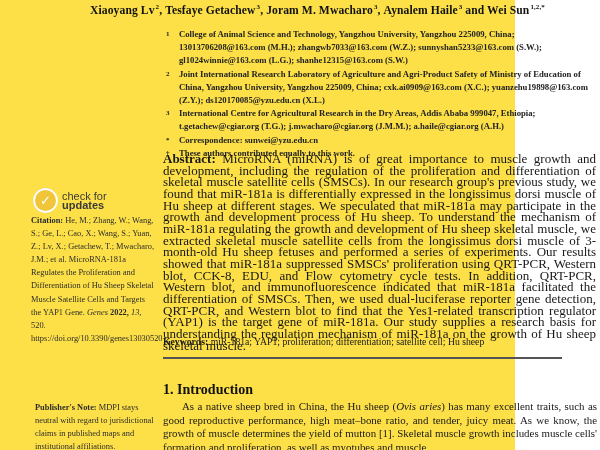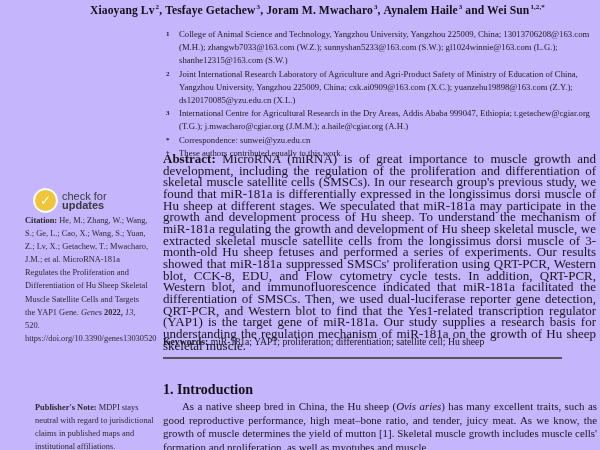--- a/index.html
+++ b/index.html
@@ -10,7 +10,7 @@
     color:#1d1d1d;
     -webkit-font-smoothing:antialiased;
   }
-  .page{position:relative;width:600px;height:450px;background:#c4b5fd;}
+  .page{position:relative;width:515px;height:450px;background:#fde047;}
 
   
   .authors{

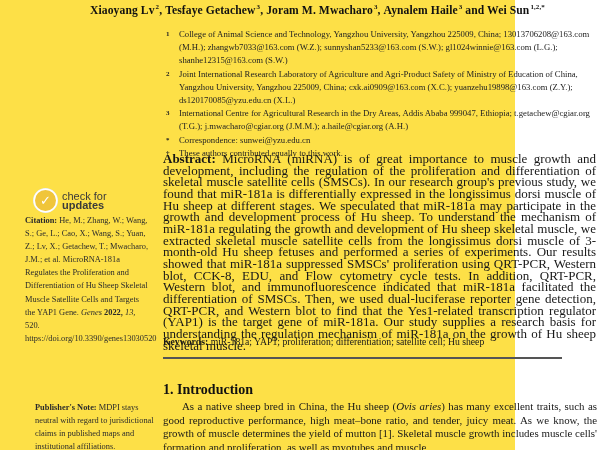--- a/index.html
+++ b/index.html
@@ -23,7 +23,7 @@
   .affiliations{position:absolute;left:166px;top:28px;width:430px;font-size:8.7px;line-height:13.2px;color:#222;}
   .aff-row{display:flex;}
   .aff-marker{flex:0 0 13px;width:13px;font-size:7px;position:relative;top:0px;font-weight:bold;}
-  .aff-text{flex:1;}
+  .aff-text{flex:1;font-weight:bold;}
 
   
   .abstract{

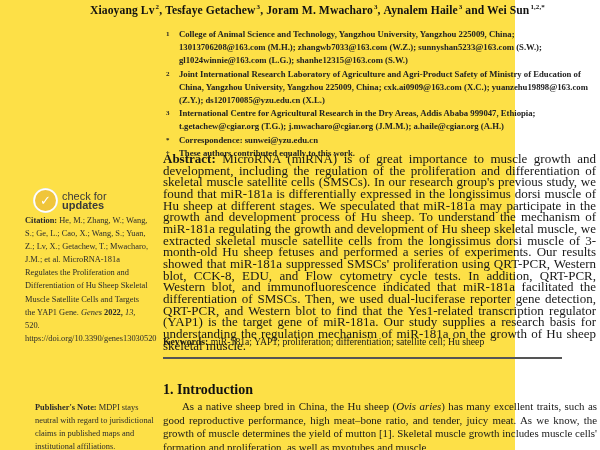--- a/index.html
+++ b/index.html
@@ -58,7 +58,7 @@
   .side{font-size:8.4px;line-height:13.1px;color:#2b2b2b;width:124px;}
   .side .b{font-weight:bold;}
   .side i{font-style:italic;}
-  .citation{position:absolute;left:25px;top:214px;}
+  .citation{position:absolute;left:31px;top:214px;}
   .doi{color:#2b2b2b;}
   .editor{position:absolute;left:35px;top:344px;}
   .dates{position:absolute;left:35px;top:359px;}

